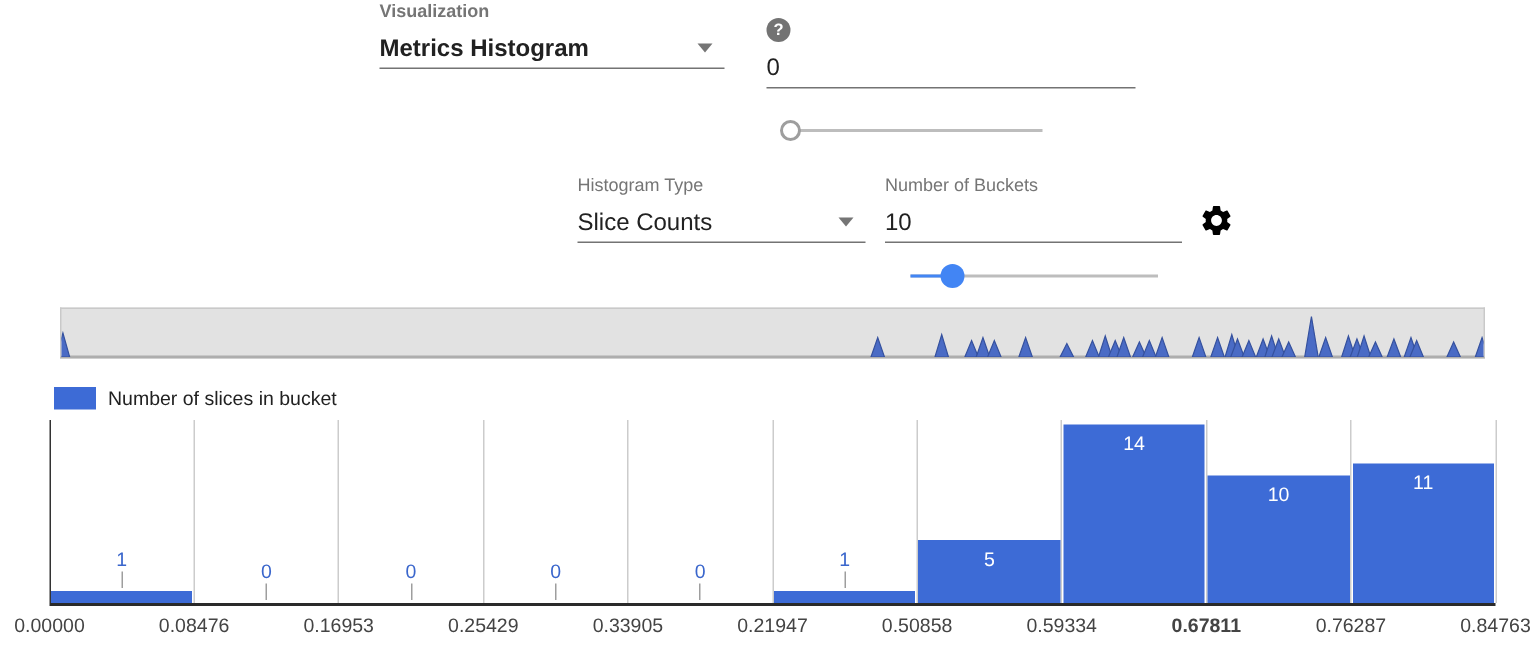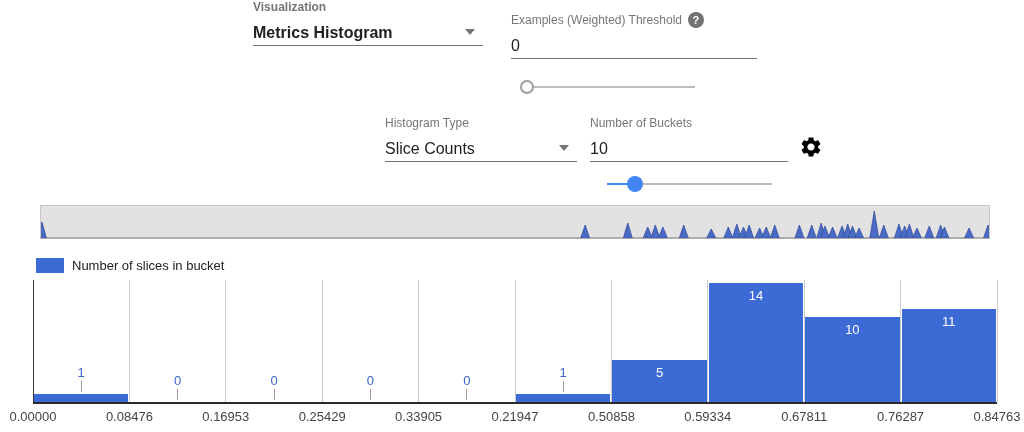--- a/index.html
+++ b/index.html
@@ -51,7 +51,6 @@
 
   <div class="field" style="left:511px;top:13px;width:246px;">
     <div class="field-label">
-      <span>Examples (Weighted) Threshold</span>
       <span class="help-icon">?</span>
     </div>
     <div class="field-value">

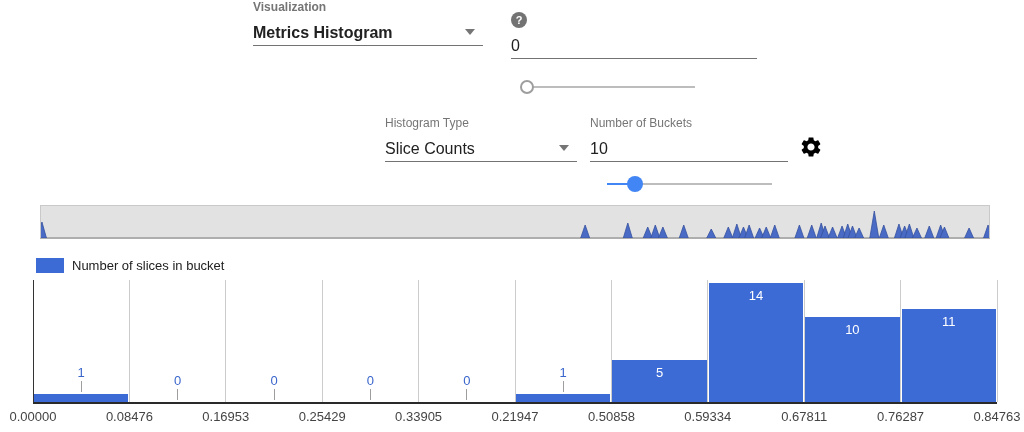--- a/index.html
+++ b/index.html
@@ -179,7 +179,7 @@
       <div class="x-label" style="left: 480px; top: 134px; width: 70px;">0.21947</div>
       <div class="x-label" style="left: 576.4px; top: 134px; width: 70px;">0.50858</div>
       <div class="x-label" style="left: 672.8px; top: 134px; width: 70px;">0.59334</div>
-      <div class="x-label" style="left: 769.2px; top: 134px; width: 70px;">0.67811</div>
+      <div class="x-label" style="left: 769.2px; top: 134px; width: 70px; font-weight: bold;">0.67811</div>
       <div class="x-label" style="left: 865.6px; top: 134px; width: 70px;">0.76287</div>
       <div class="x-label" style="left: 962px; top: 134px; width: 70px;">0.84763</div>
     </div>

